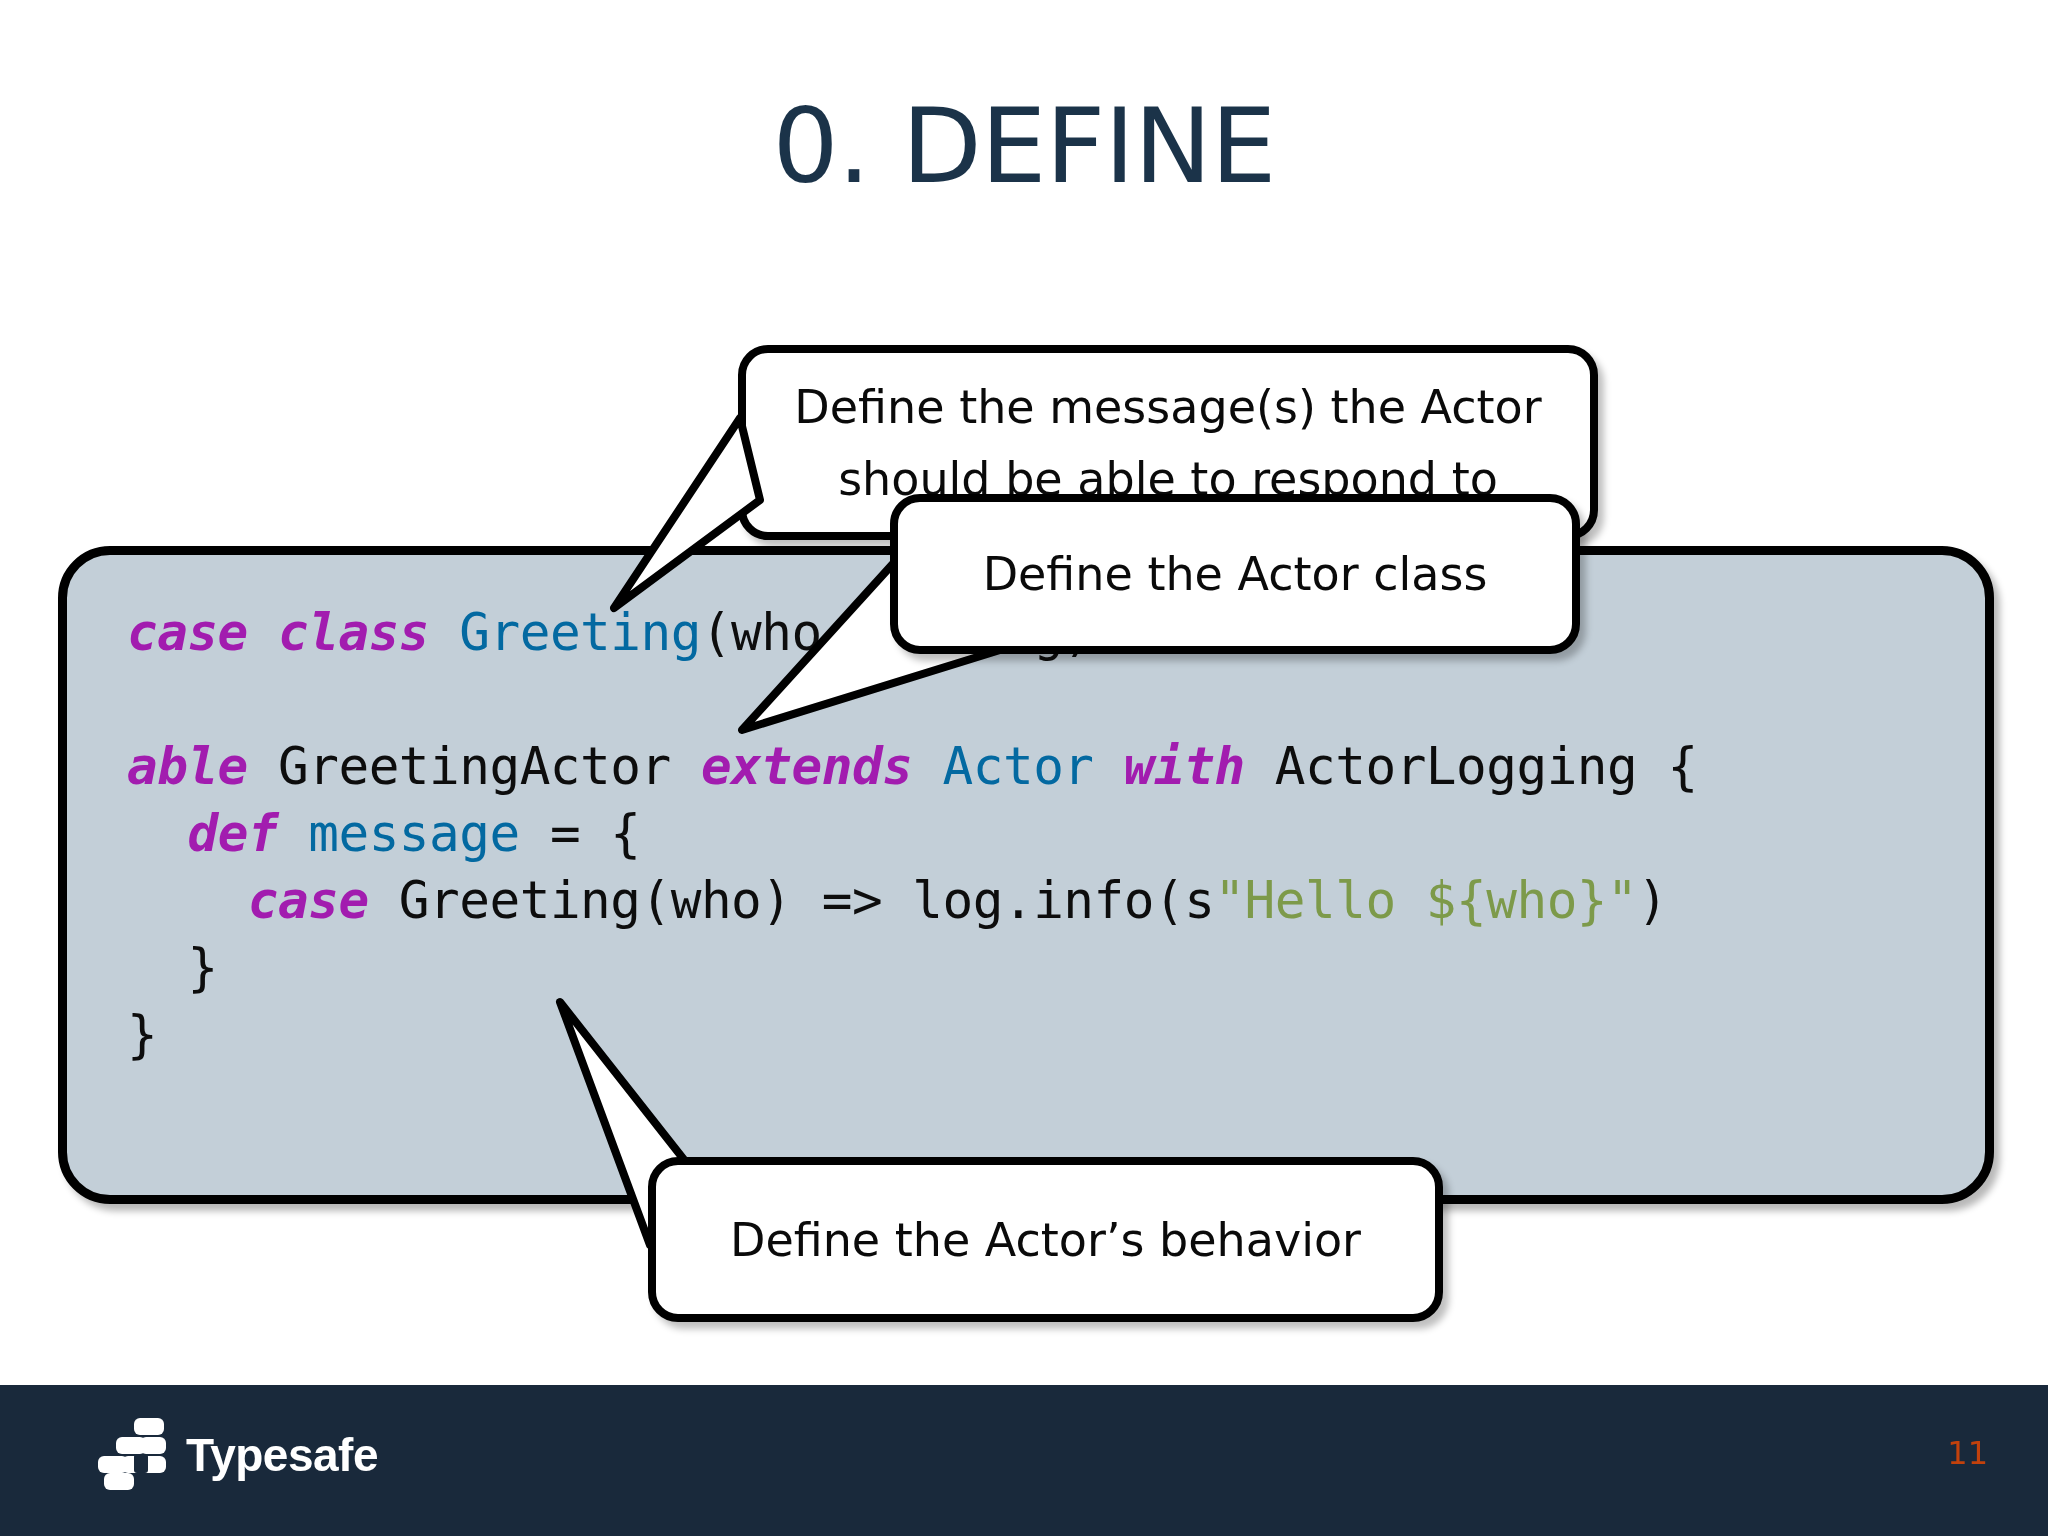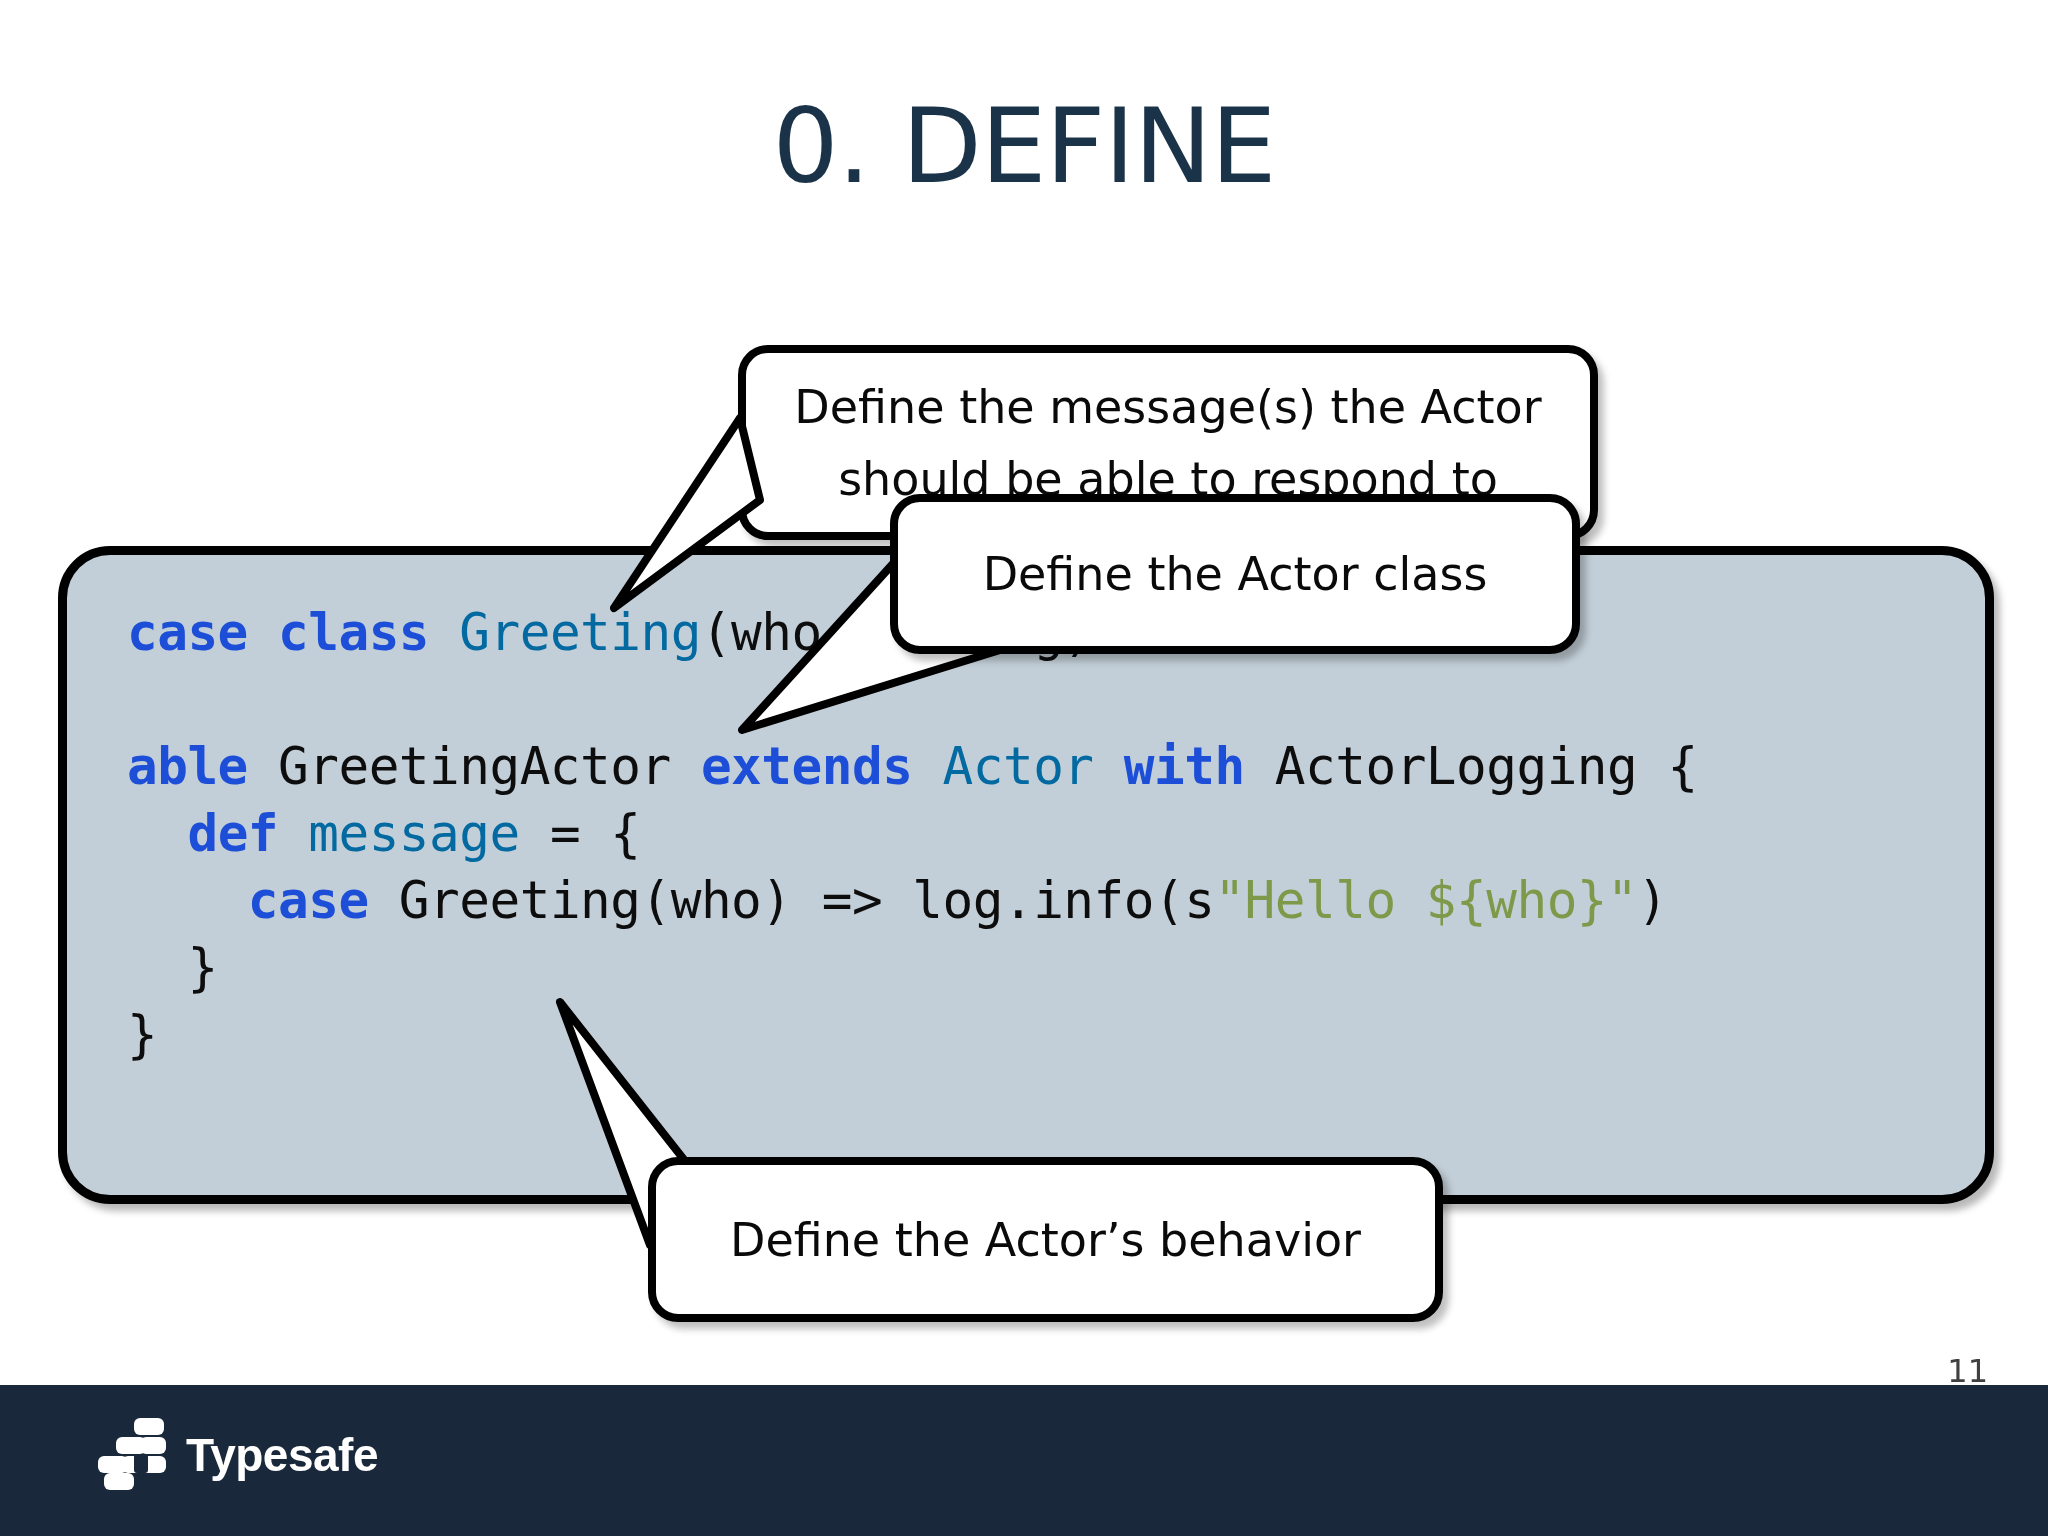--- a/index.html
+++ b/index.html
@@ -65,7 +65,7 @@
     white-space: pre;
     letter-spacing: -0.5px;
   }
-  .kw  { font-weight: 700; color: #1d4ed8; }
+  .kw  { font-weight: 700; color: #a21caf; font-style: italic; }
   .typ { color: #0369a1; }
   .str { color: #7d9a4a; }
   .pl  { color: #0d0d0d; }

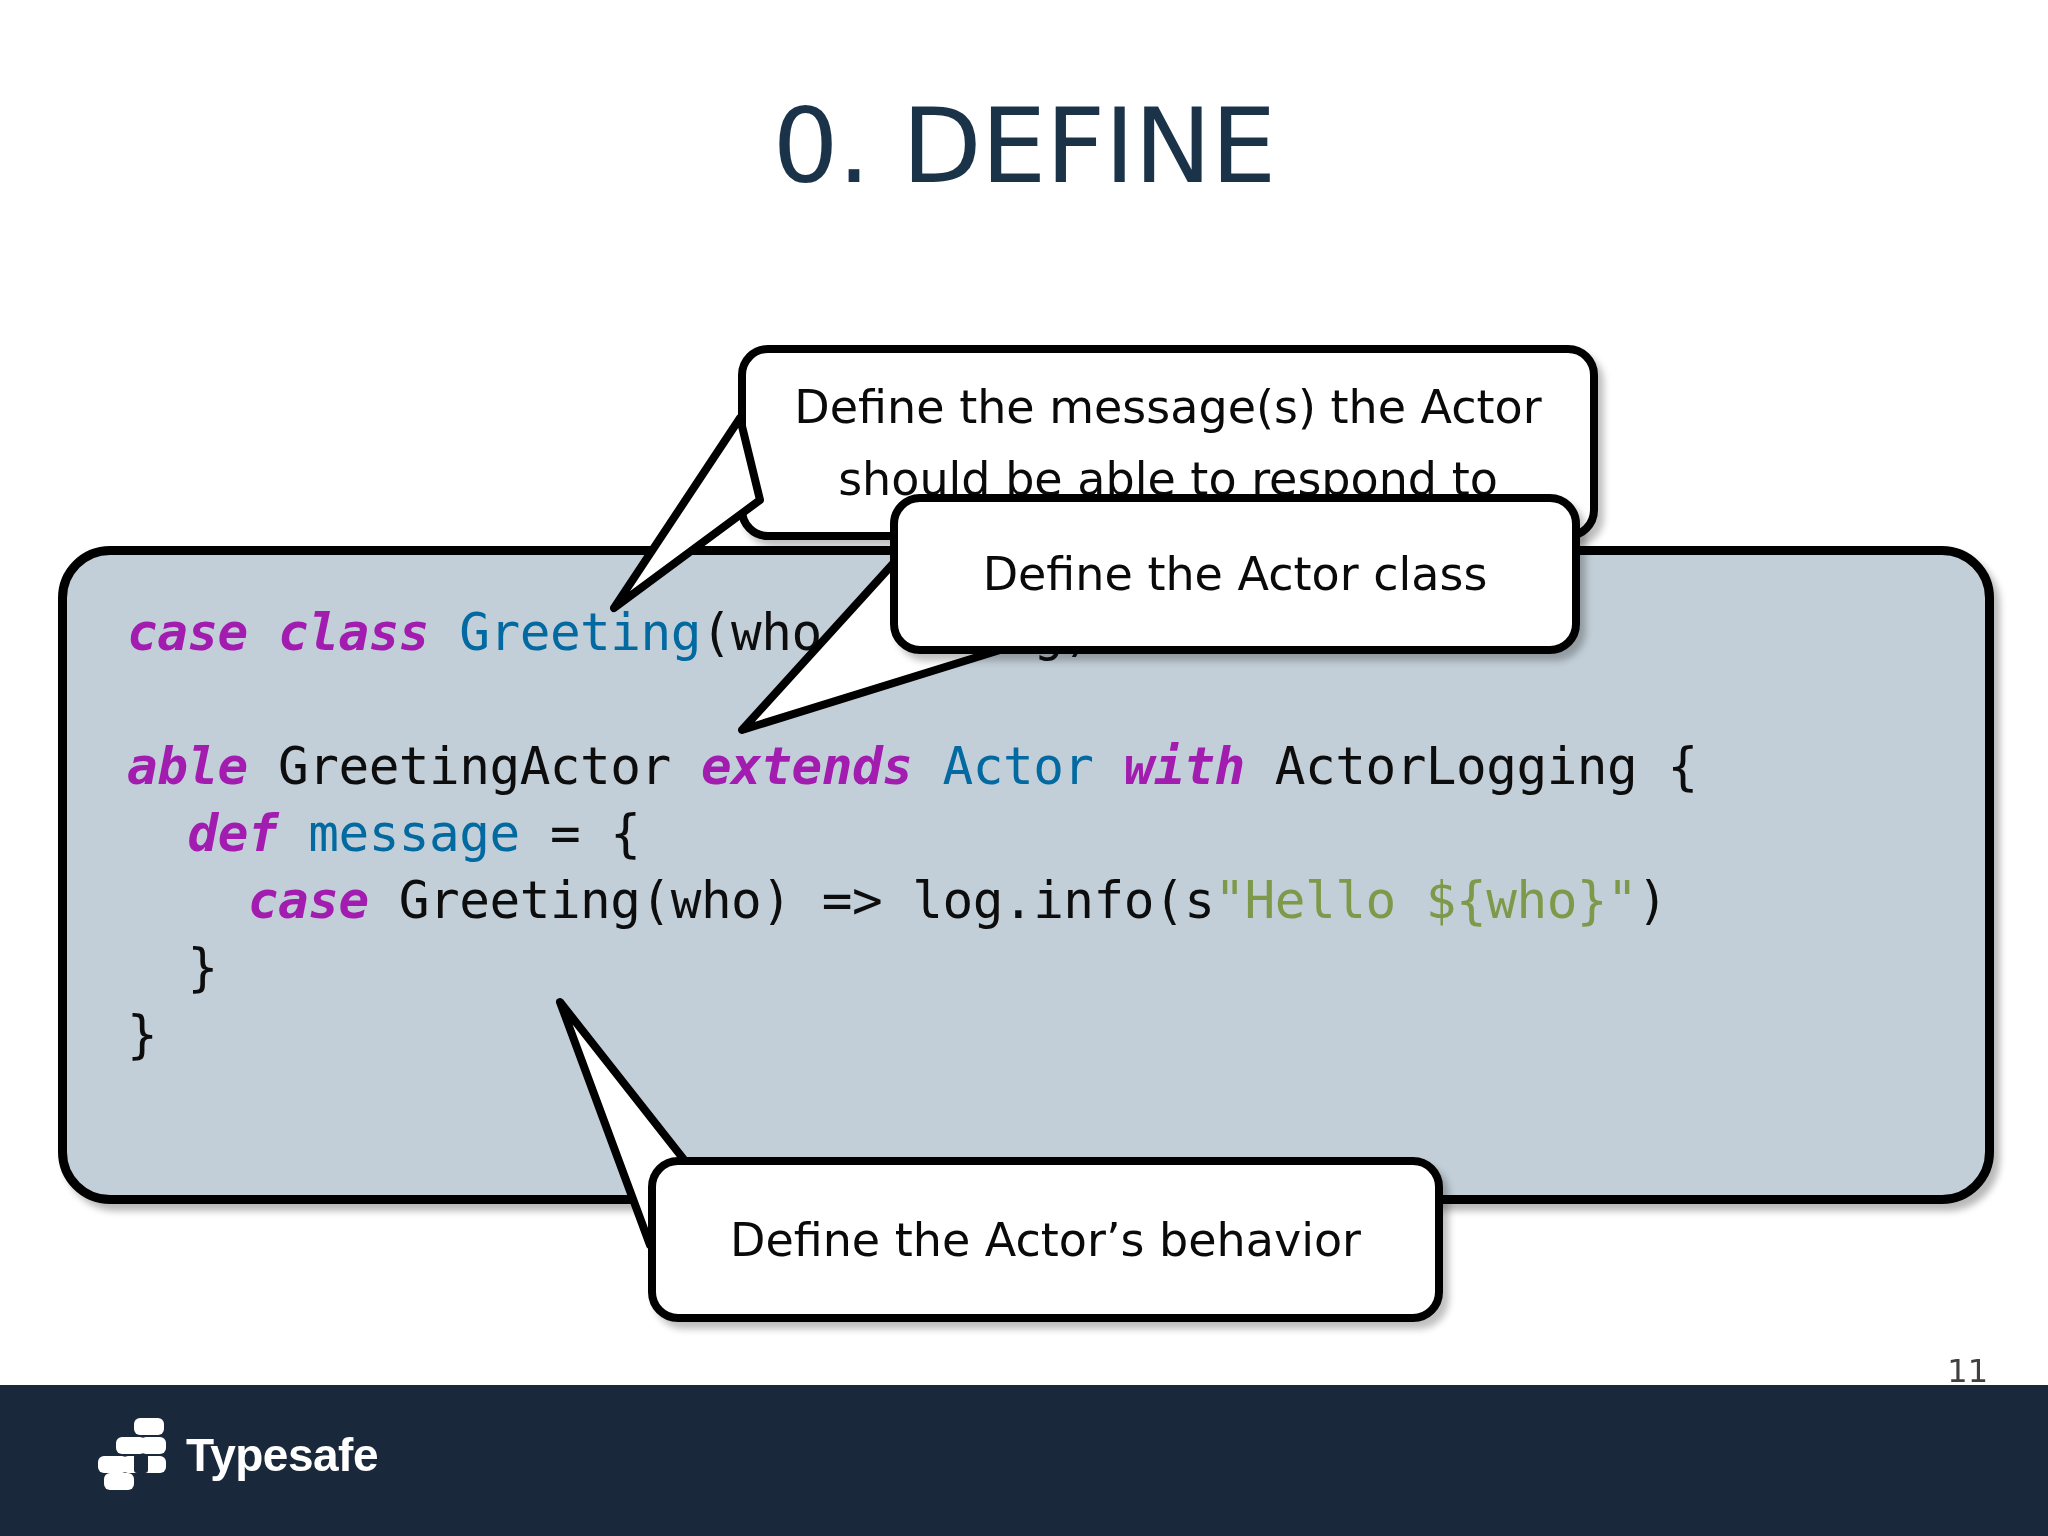--- a/index.html
+++ b/index.html
@@ -157,10 +157,10 @@
   #footer-page {
     position: absolute;
     right: 60px;
-    top: 1352px;
+    top: 1434px;
     font-family: "DejaVu Sans", sans-serif;
     font-size: 32px;
-    color: #404040;
+    color: #c2410c;
     z-index: 41;
   }
 </style>

